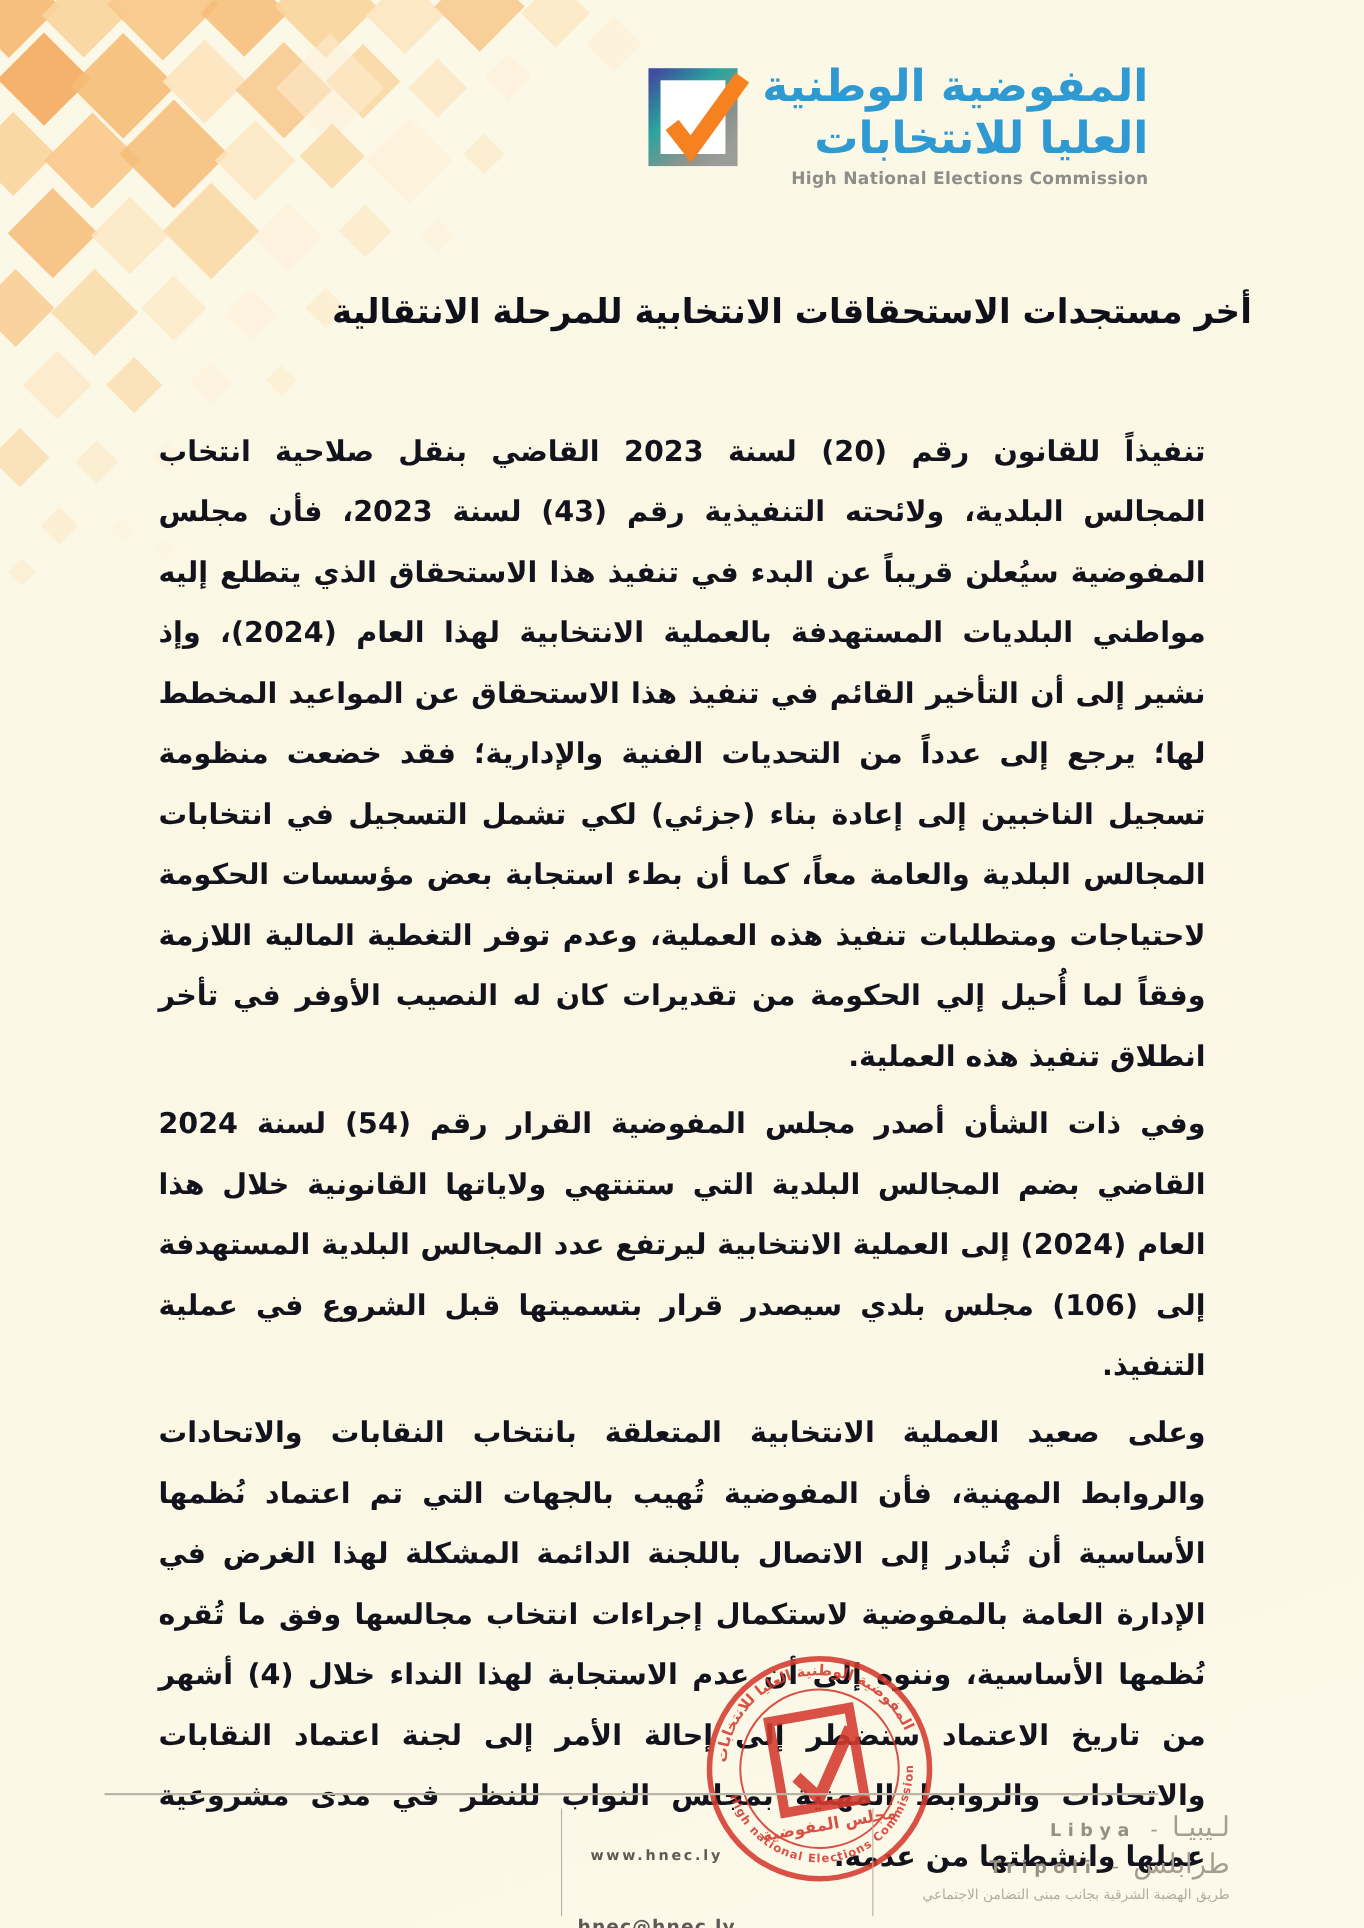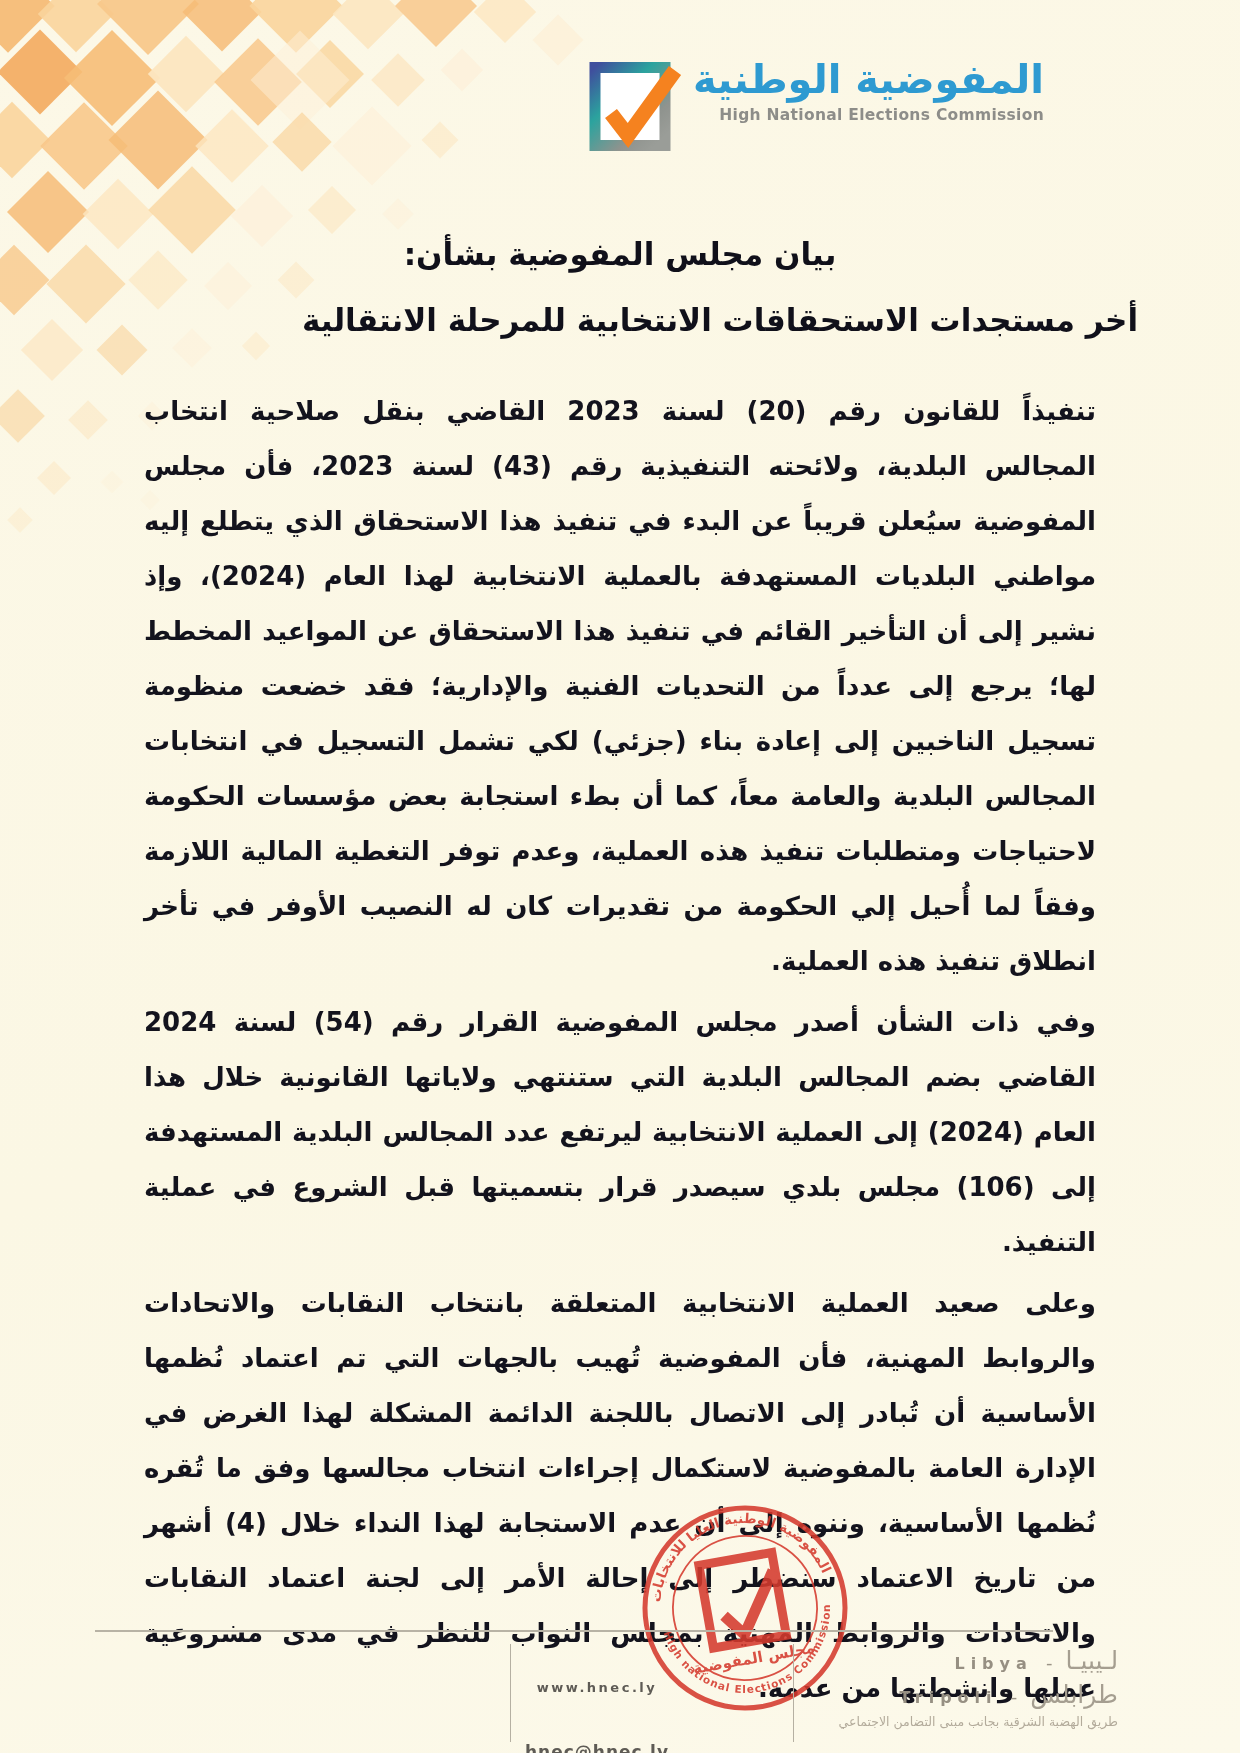--- a/index.html
+++ b/index.html
@@ -111,6 +111,7 @@
     </svg>
     <div class="logo-text">
       <div class="logo-ar">المفوضية الوطنية</div>
+      <div class="logo-ar">العليا للانتخابات</div>
       <div class="logo-en">High National Elections Commission</div>
     </div>
   </div>

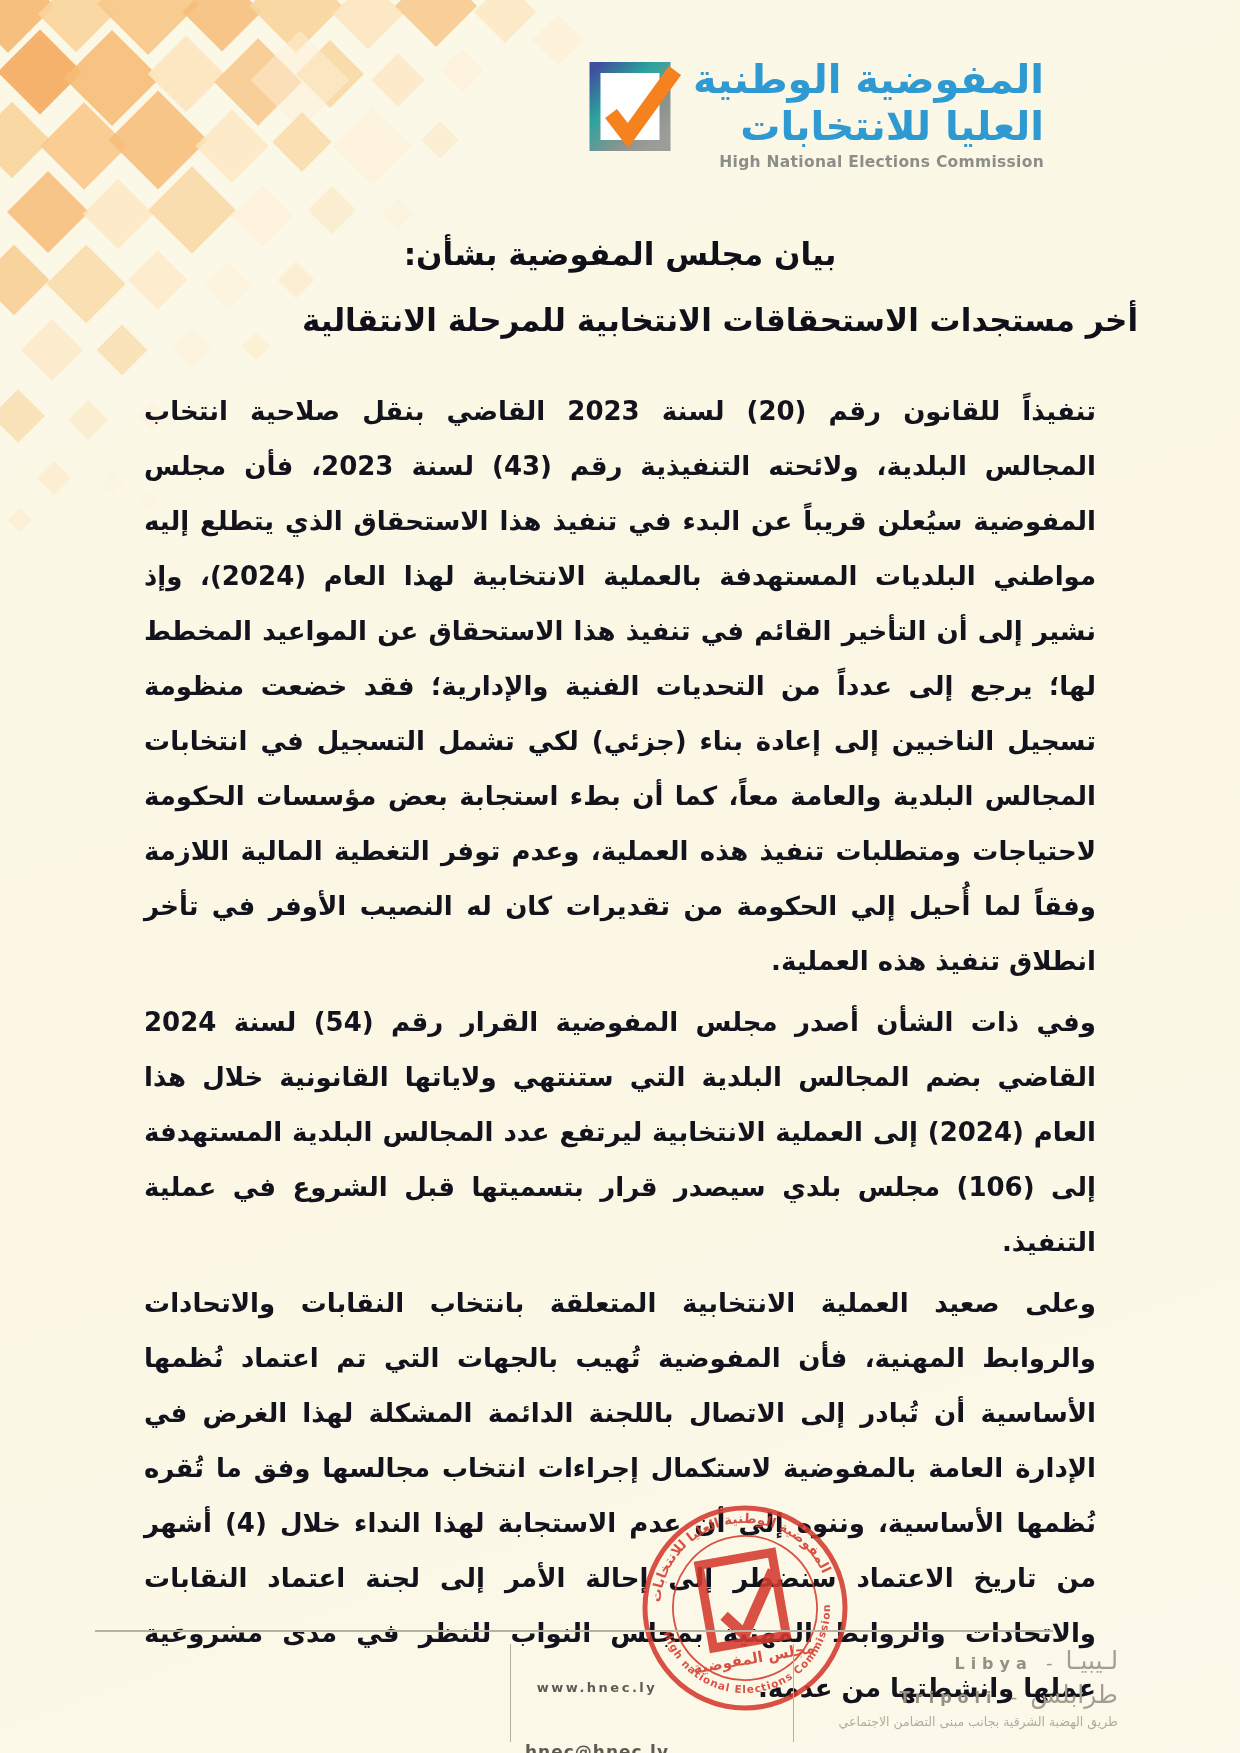--- a/index.html
+++ b/index.html
@@ -117,7 +117,6 @@
   </div>
 
   <div class="title">
-    <div class="t1">بيان مجلس المفوضية بشأن:</div>
     <div class="t2">أخر مستجدات الاستحقاقات الانتخابية للمرحلة الانتقالية</div>
   </div>
 

